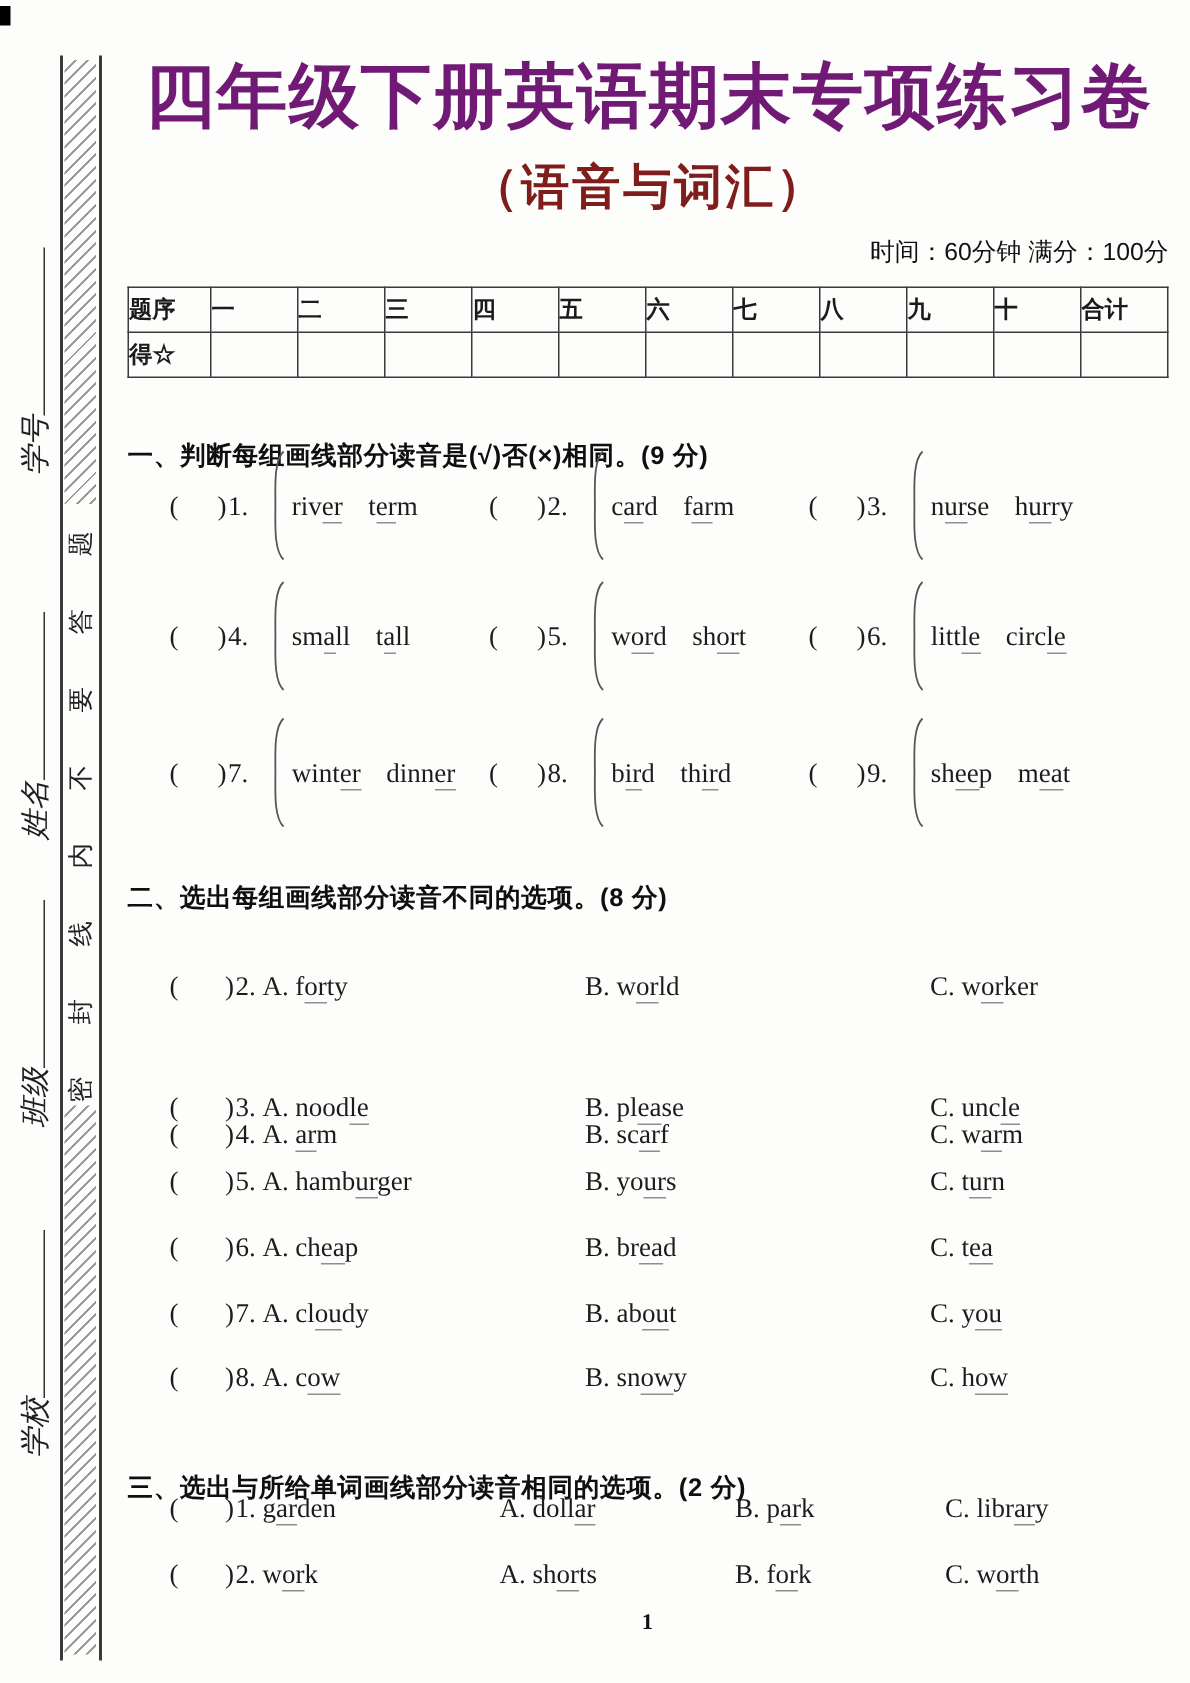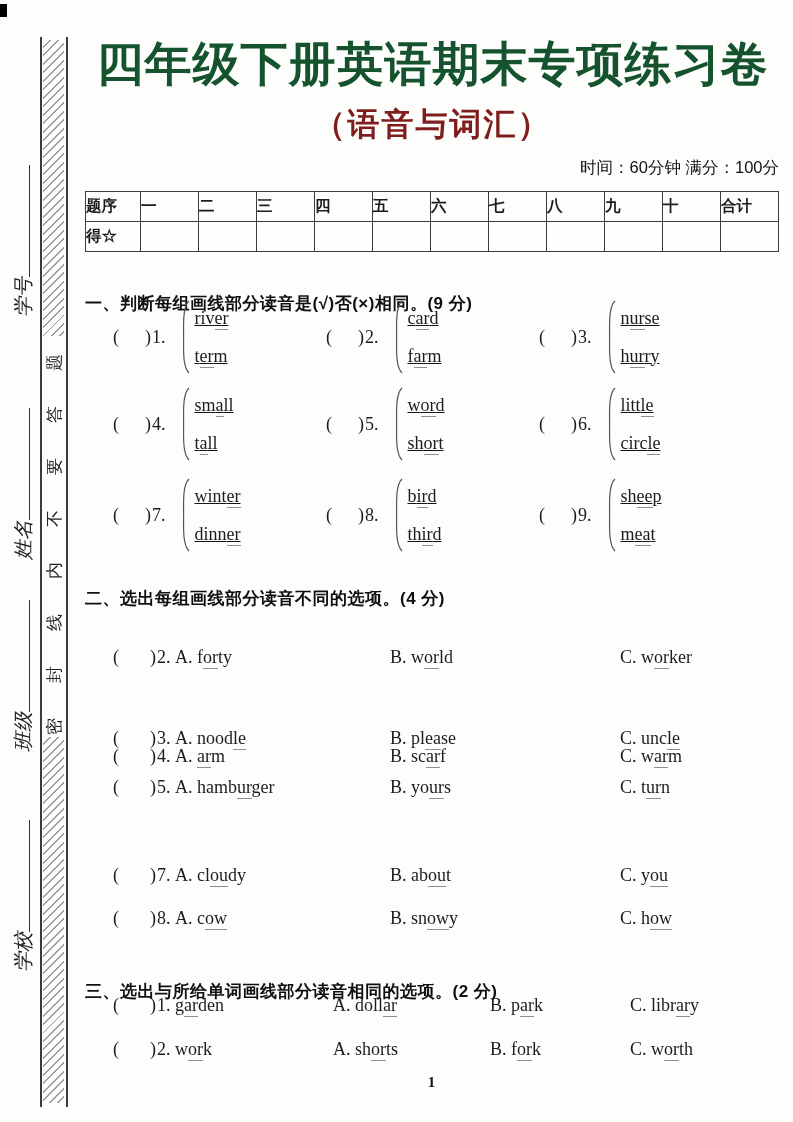--- a/index.html
+++ b/index.html
@@ -35,7 +35,7 @@
   
   .title{
     position:absolute;left:85px;top:33px;width:695px;text-align:center;
-    font-size:47px;font-weight:900;letter-spacing:1px;color:#14532d;white-space:nowrap;
+    font-size:47px;font-weight:900;letter-spacing:1px;color:#701a75;white-space:nowrap;
   }
   .subtitle{
     position:absolute;left:85px;top:103px;width:695px;text-align:center;

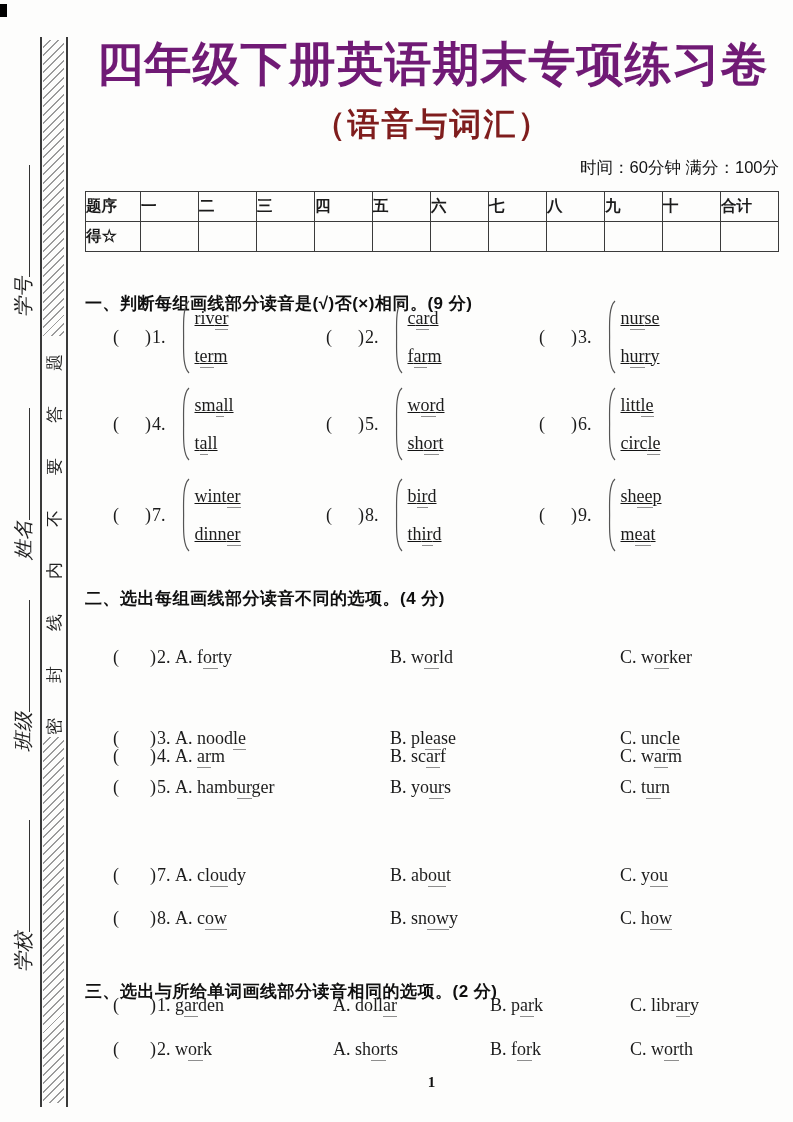--- a/index.html
+++ b/index.html
@@ -67,7 +67,7 @@
   .pair-item{position:absolute;display:flex;align-items:center;height:80px;}
   .pnum{margin-left:1px;}
   .brace{margin-left:13px;flex:none;}
-  .pwords{display:flex;flex-direction:column;gap:17px;margin-left:5px;text-decoration:underline;}
+  .pwords{display:flex;gap:17px;margin-left:5px;}
   #sec2-rows{position:absolute;left:113px;top:603px;width:667px;height:340px;}
   #sec3-rows{position:absolute;left:113px;top:995px;width:667px;height:90px;}
   .opt-row{position:absolute;left:0;width:667px;height:24px;white-space:nowrap;}

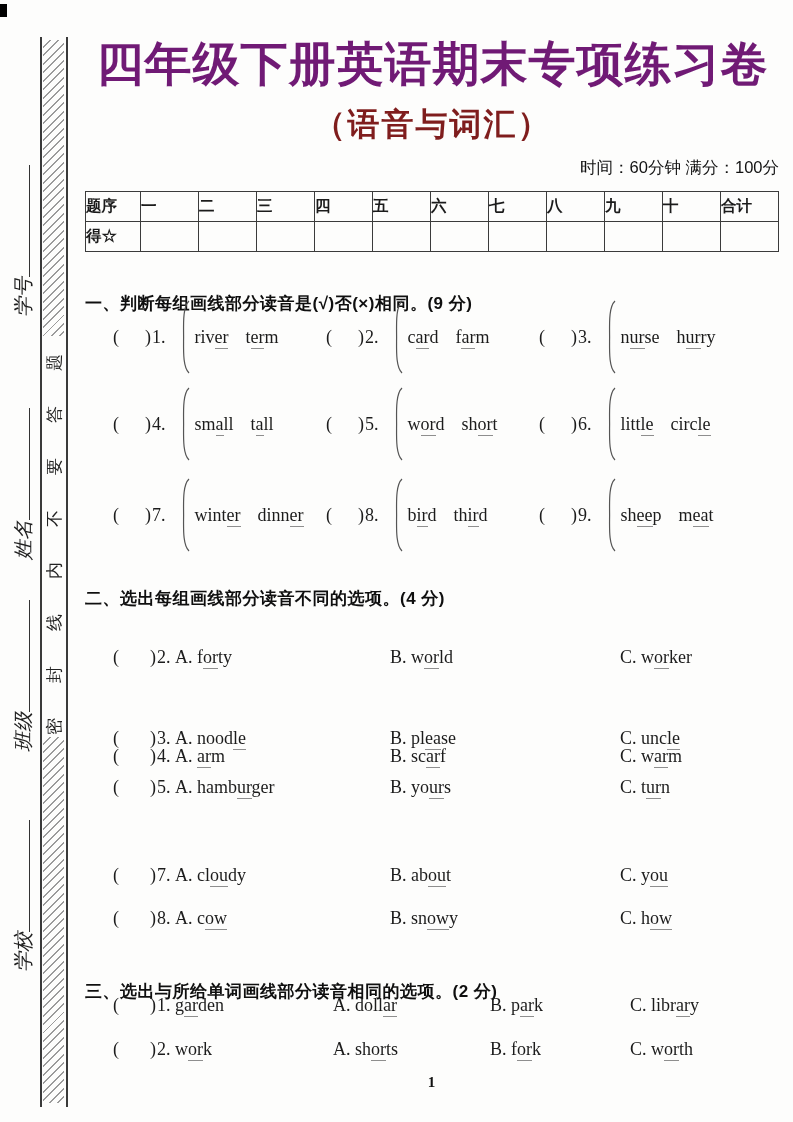--- a/index.html
+++ b/index.html
@@ -233,7 +233,7 @@
     </div>
   </div>
 
-<div class="sec-heading" id="sec2-heading">二、选出每组画线部分读音不同的选项。(4 分)</div>
+<div class="sec-heading" id="sec2-heading">二、选出每组画线部分读音不同的选项。(8 分)</div>
 <div id="sec2-rows">
     <div class="opt-row" style="top: 43.6px;">
       <span class="opt-abs" style="left:0"><span class="par">(<i class="sp2"></i>)</span><span class="pnum">2.</span> <span class="olet">A.</span> <span class="word">f<span class="u">or</span>ty</span></span>

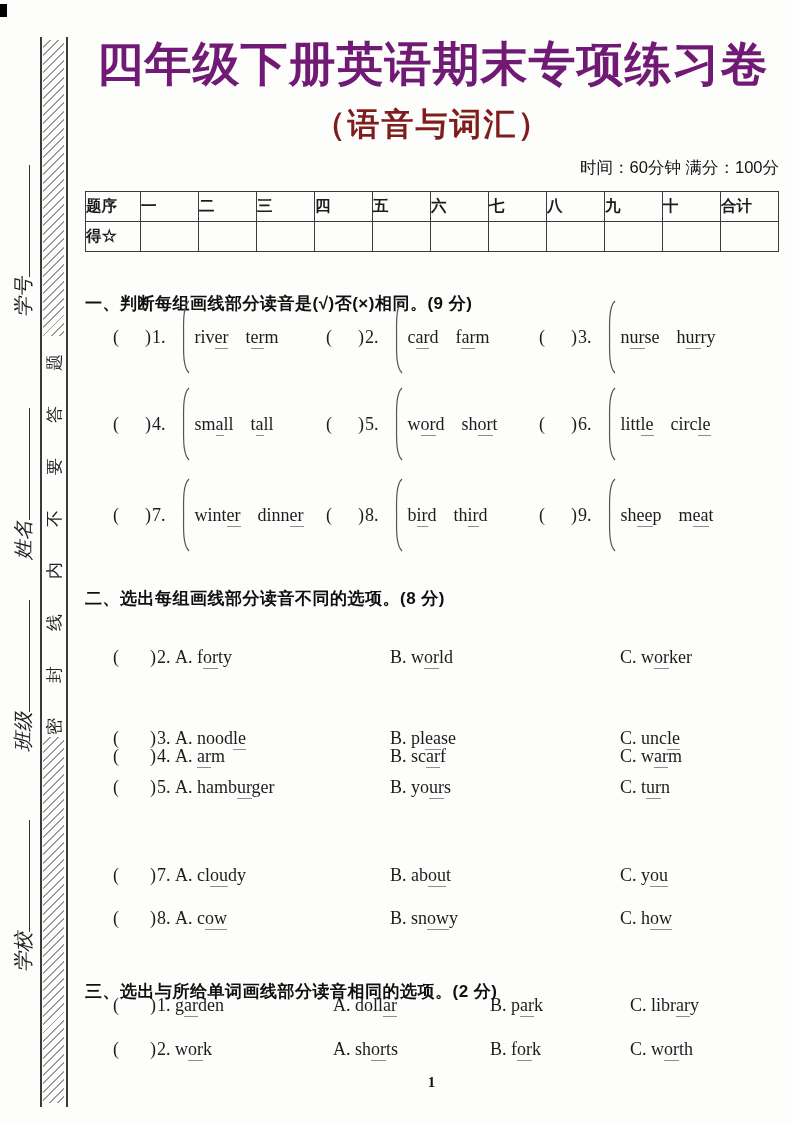--- a/index.html
+++ b/index.html
@@ -255,6 +255,11 @@
       <span class="opt-abs" style="left:277px"><span class="olet">B.</span> <span class="word">yo<span class="u">ur</span>s</span></span>
       <span class="opt-abs" style="left:507px"><span class="olet">C.</span> <span class="word">t<span class="u">ur</span>n</span></span>
     </div>
+    <div class="opt-row" style="top: 218px;">
+      <span class="opt-abs" style="left:0"><span class="par">(<i class="sp2"></i>)</span><span class="pnum">6.</span> <span class="olet">A.</span> <span class="word">ch<span class="u">ea</span>p</span></span>
+      <span class="opt-abs" style="left:277px"><span class="olet">B.</span> <span class="word">br<span class="u">ea</span>d</span></span>
+      <span class="opt-abs" style="left:507px"><span class="olet">C.</span> <span class="word">t<span class="u">ea</span></span></span>
+    </div>
     <div class="opt-row" style="top: 261.6px;">
       <span class="opt-abs" style="left:0"><span class="par">(<i class="sp2"></i>)</span><span class="pnum">7.</span> <span class="olet">A.</span> <span class="word">cl<span class="u">ou</span>dy</span></span>
       <span class="opt-abs" style="left:277px"><span class="olet">B.</span> <span class="word">ab<span class="u">ou</span>t</span></span>

